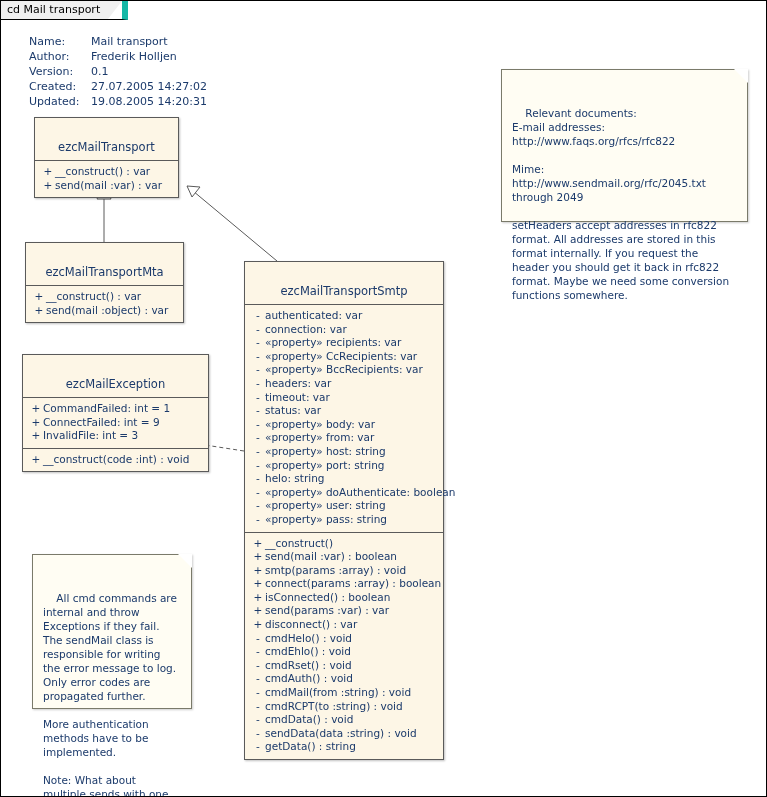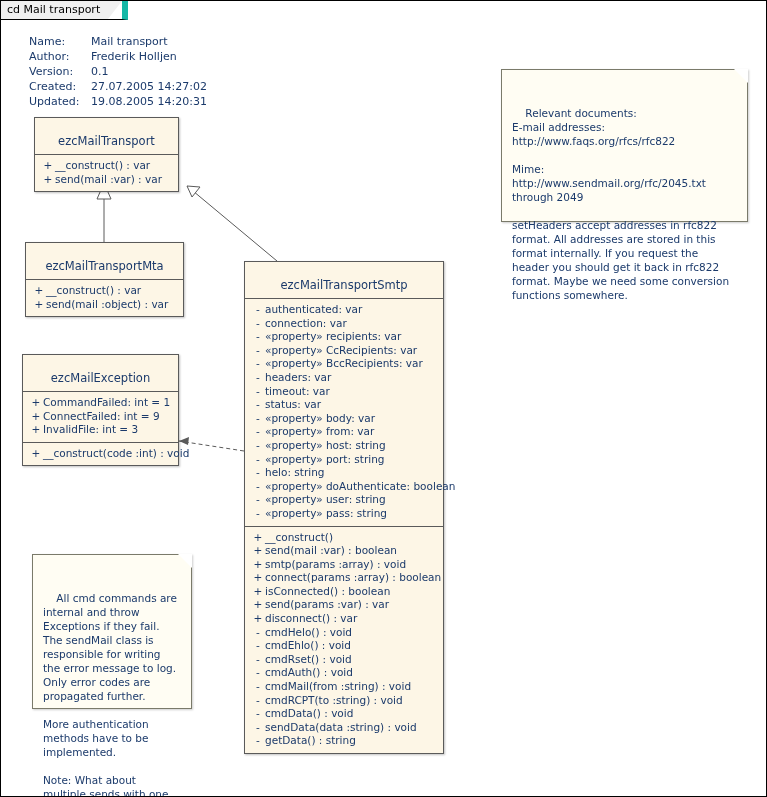--- a/index.html
+++ b/index.html
@@ -76,7 +76,7 @@
     text-align: center;
     font-size: 11.5px;
     color: #1b3a6b;
-    padding: 16px 4px 6px 4px;
+    padding: 22px 4px 6px 4px;
     border-bottom: 1px solid #5a5a5a;
     white-space: nowrap;
   }

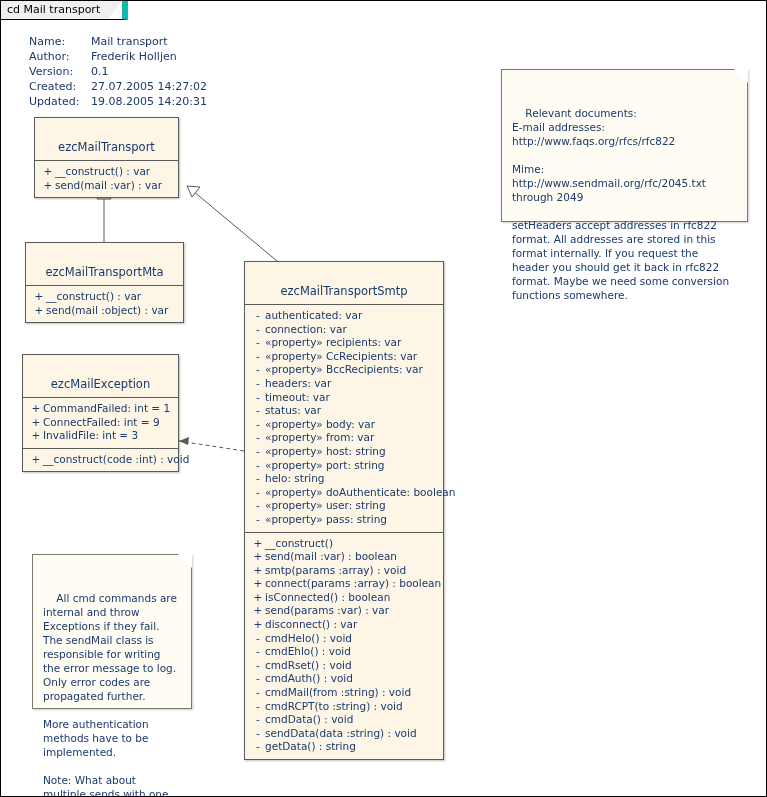--- a/index.html
+++ b/index.html
@@ -205,7 +205,7 @@
     </div>
   </div>
 
-  <div class="uml-class" style="left:21px; top:353px; width:157px;">
+  <div class="uml-class" style="left:21px; top:353px; width:187px;">
     <div class="title">ezcMailException</div>
     <div class="compartment">
       <div class="feature"><span class="vis">+</span><span>CommandFailed:  int = 1</span></div>

